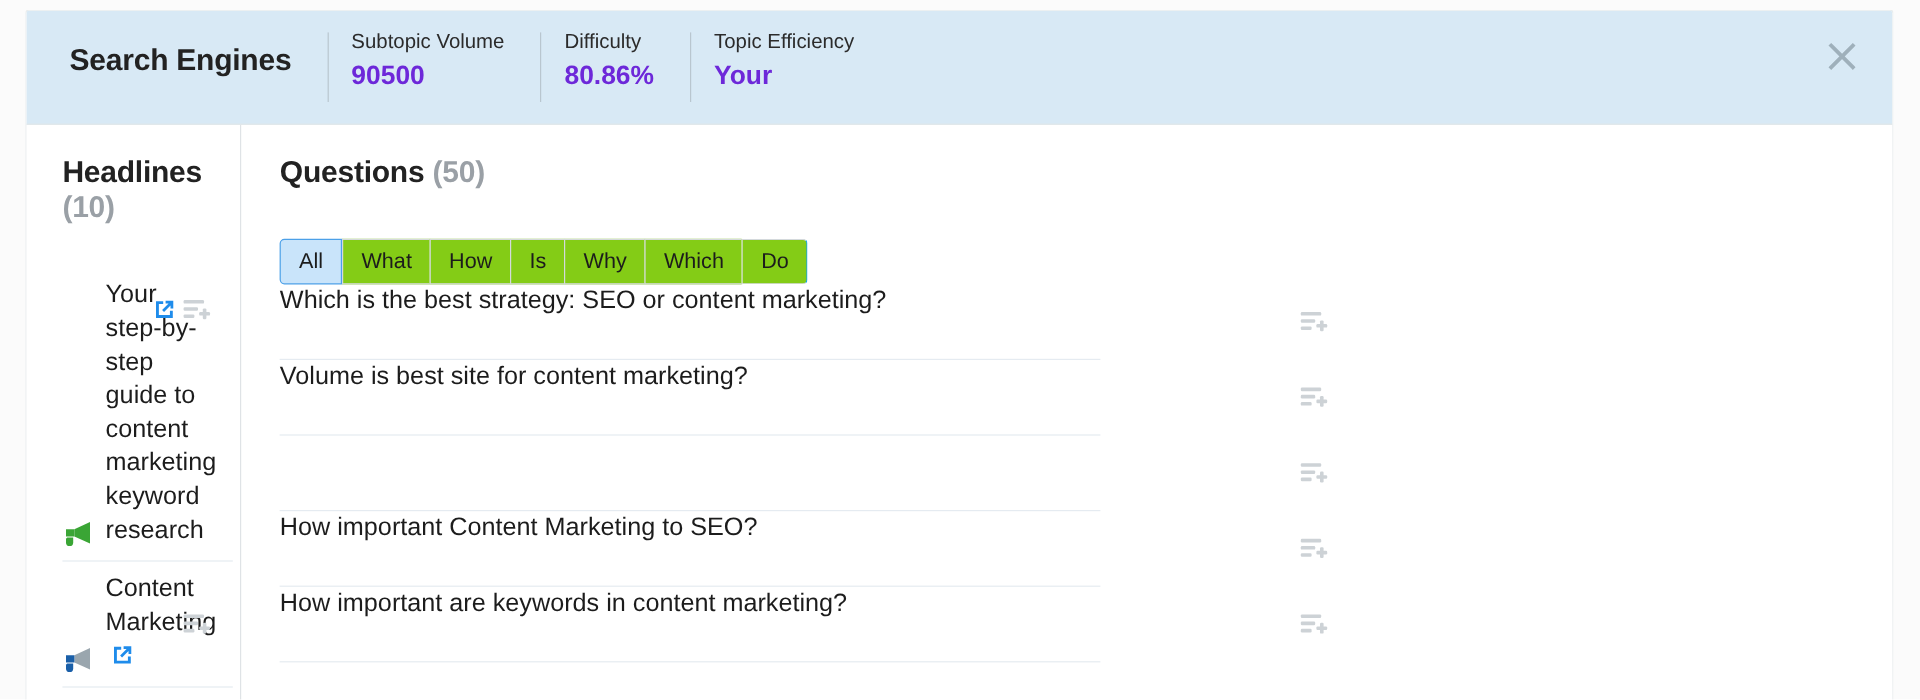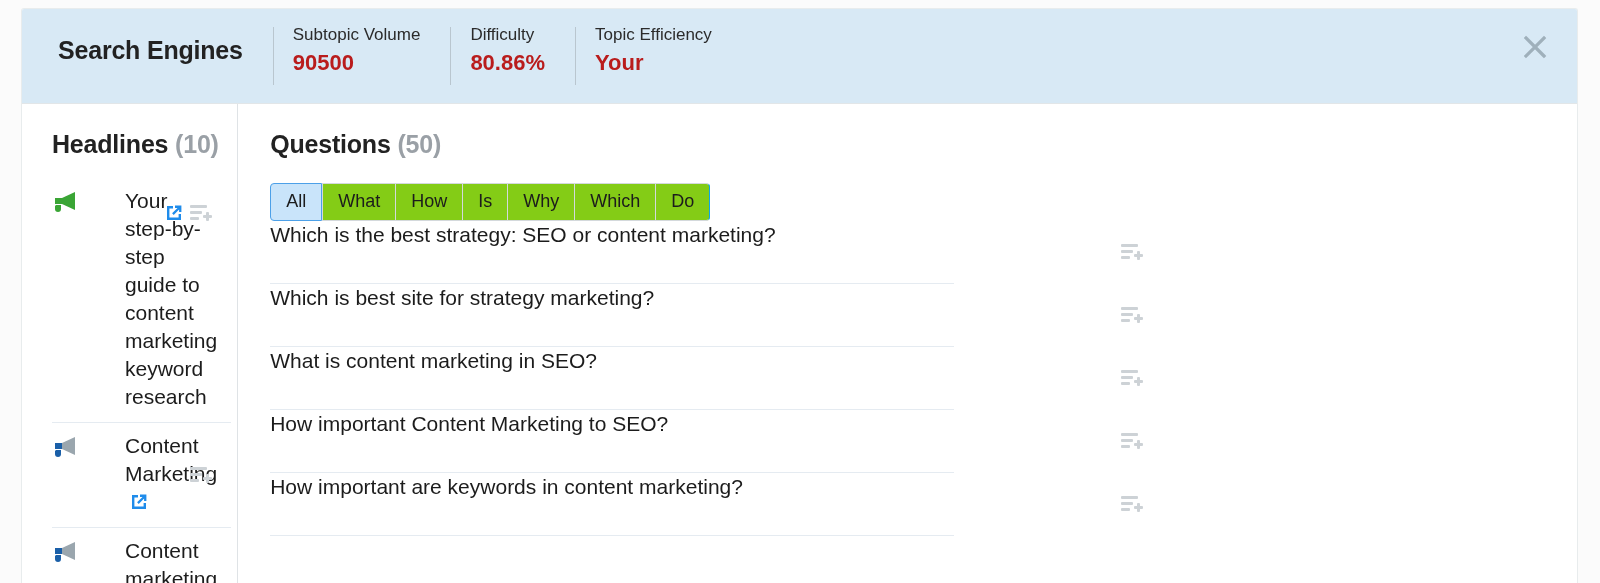--- a/index.html
+++ b/index.html
@@ -87,7 +87,7 @@
   .hdr-value {
     font-size: 22px;
     font-weight: bold;
-    color: #b91c1c;
+    color: #6d28d9;
     white-space: nowrap;
   }
 

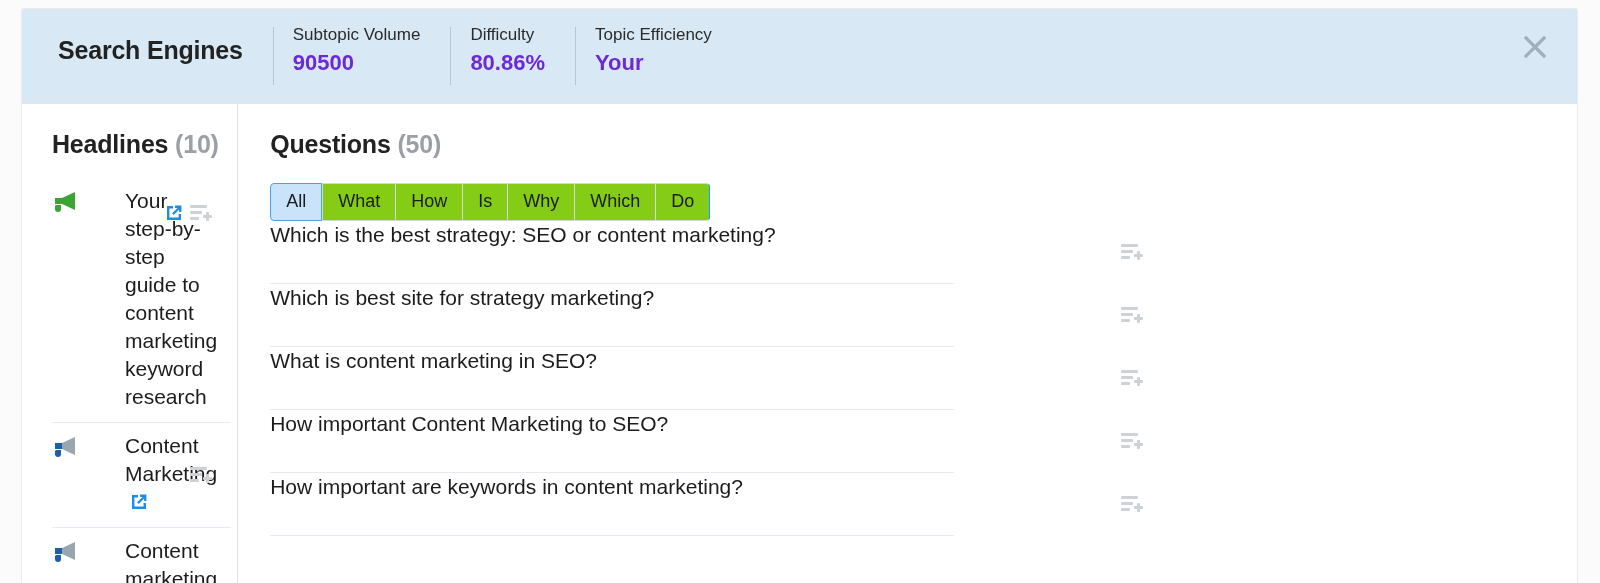--- a/index.html
+++ b/index.html
@@ -127,7 +127,7 @@
     font-size: 25px;
     font-weight: bold;
     color: #222222;
-    margin-bottom: 24px;
+    margin-bottom: 40px;
     letter-spacing: -0.2px;
   }
   .section-head .count {

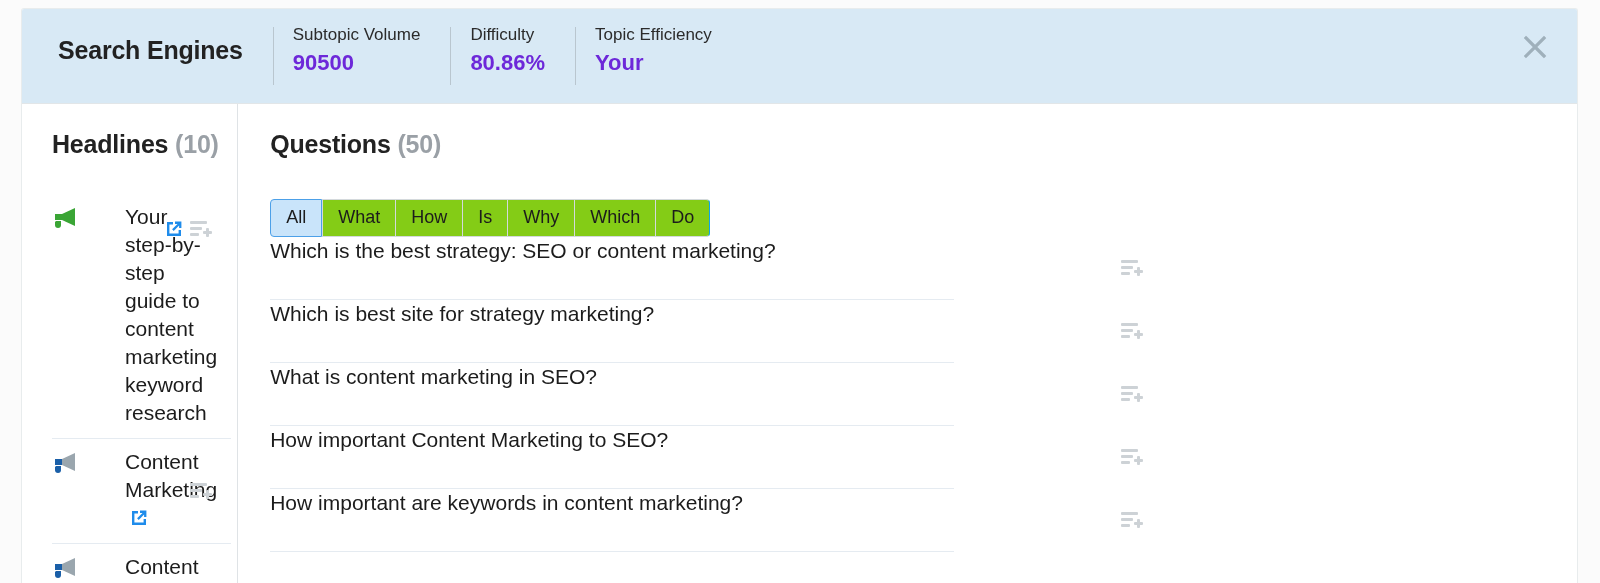--- a/index.html
+++ b/index.html
@@ -140,12 +140,11 @@
 
   .hl-row {
     display: flex;
-    align-items: flex-start;
+    align-items: flex-end;
     border-bottom: 1px solid #e5ebf1;
     padding: 9px 0 11px 0;
     min-height: 62px;
     position: relative;
-    gap: 37px;
   }
   .hl-row:first-child { padding-top: 4px; }
 

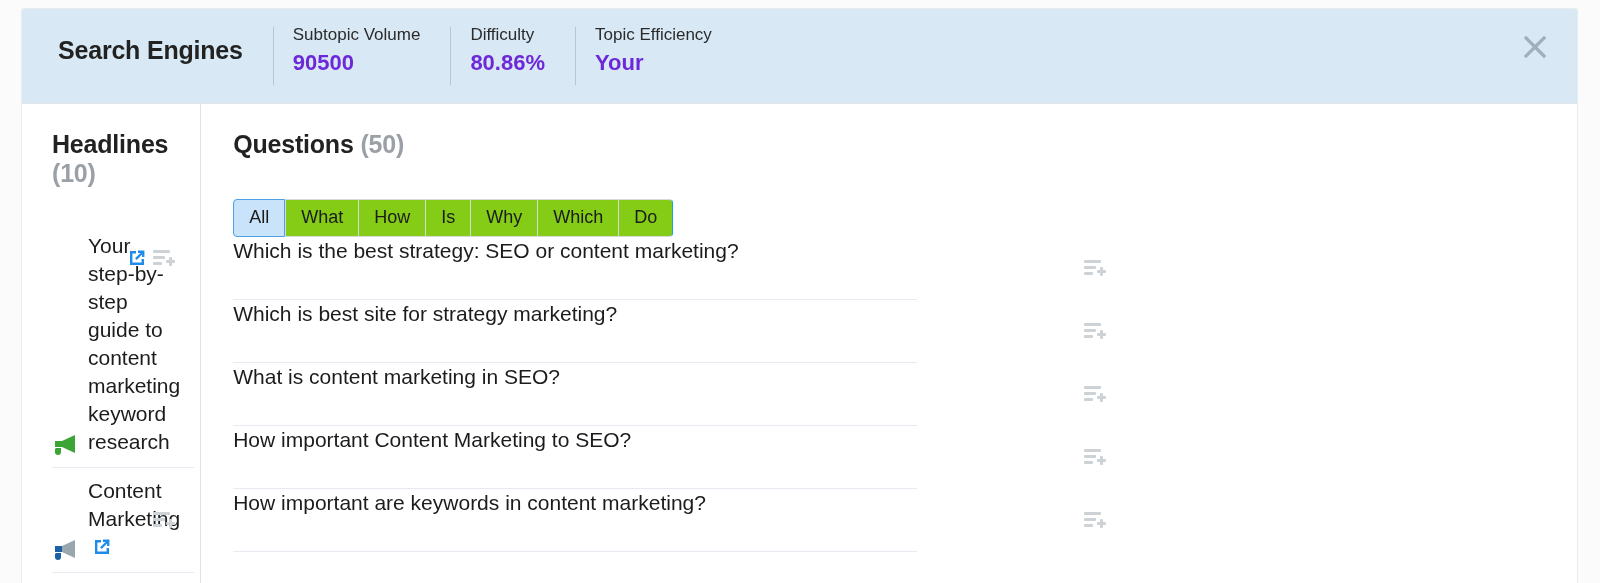--- a/index.html
+++ b/index.html
@@ -397,7 +397,7 @@
           </div>
 
           <div class="q-row">
-            <span class="q-text">Which is best site for strategy marketing?</span>
+            <span class="q-text">Volume is best site for content marketing?</span>
             <span class="q-actions addlist">
               <svg width="24" height="20" viewBox="0 0 24 20">
                 <rect x="1" y="2" width="17" height="3" rx="1" fill="#cdd2d6"></rect>

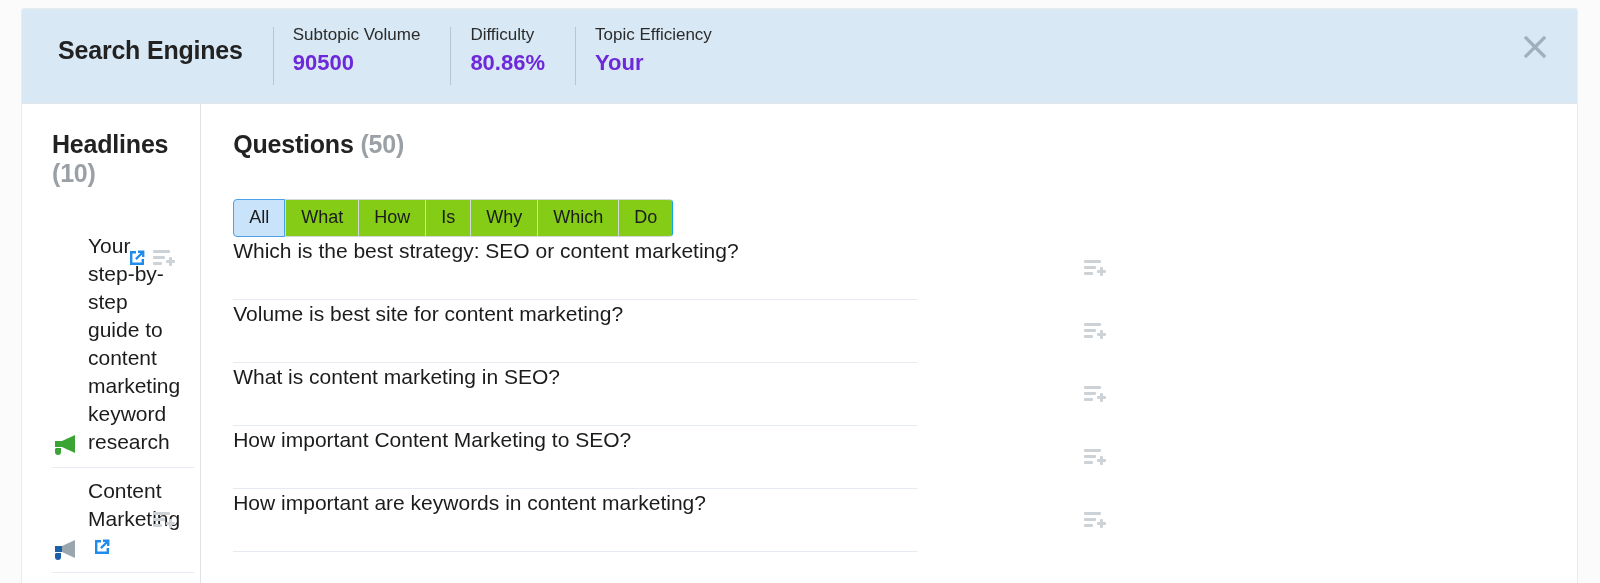--- a/index.html
+++ b/index.html
@@ -410,7 +410,6 @@
           </div>
 
           <div class="q-row">
-            <span class="q-text">What is content marketing in SEO?</span>
             <span class="q-actions addlist">
               <svg width="24" height="20" viewBox="0 0 24 20">
                 <rect x="1" y="2" width="17" height="3" rx="1" fill="#cdd2d6"></rect>

